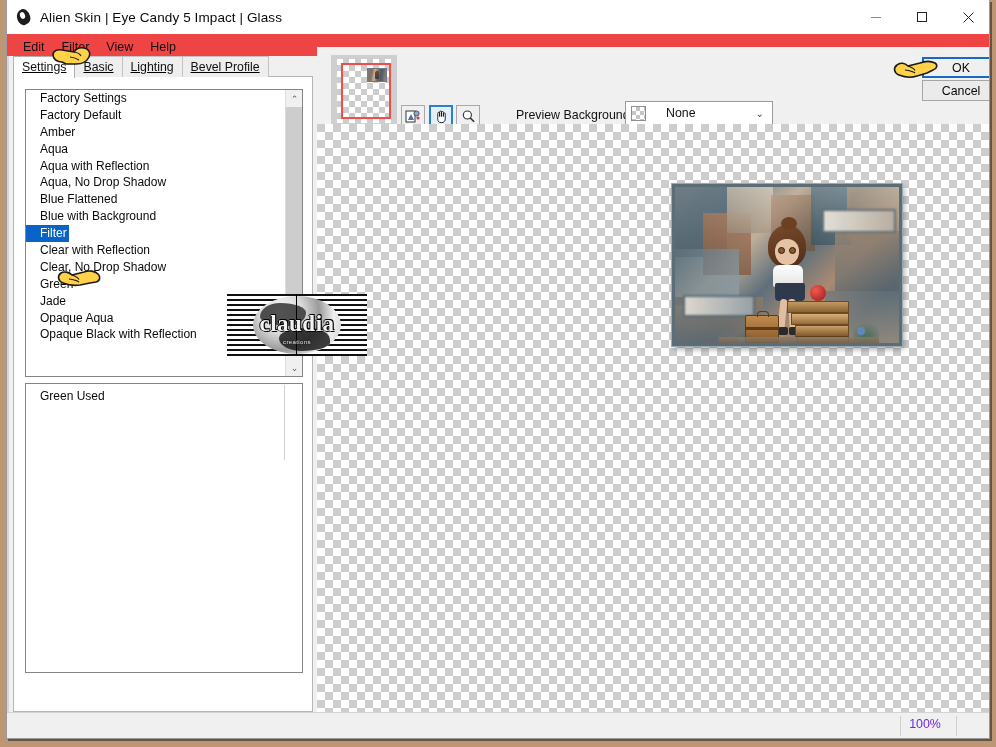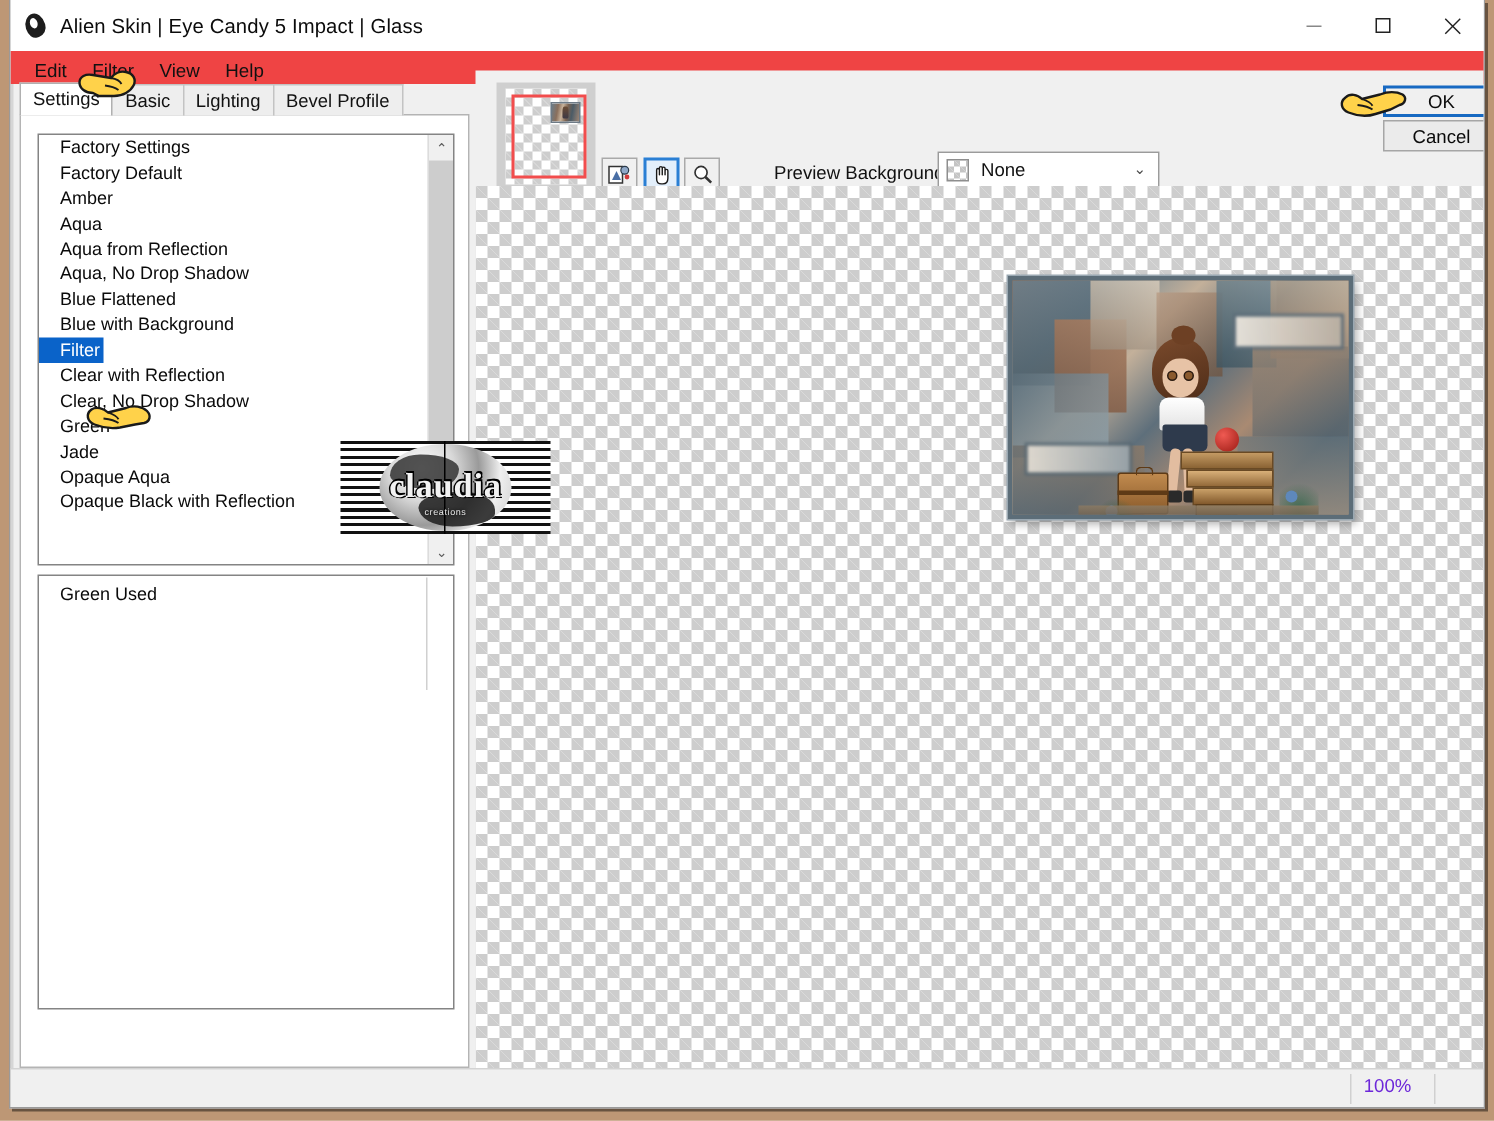--- a/index.html
+++ b/index.html
@@ -91,8 +91,9 @@
   #tabstrip {
     position: absolute; left: 6px; top: 56px;
     width: 300px; height: 21px;
-    display: flex; align-items: flex-end;
+    display: flex; align-items: center;
     z-index: 6;
+    text-decoration: underline;
   }
   .tab {
     font-size: 12.3px; color: #111;

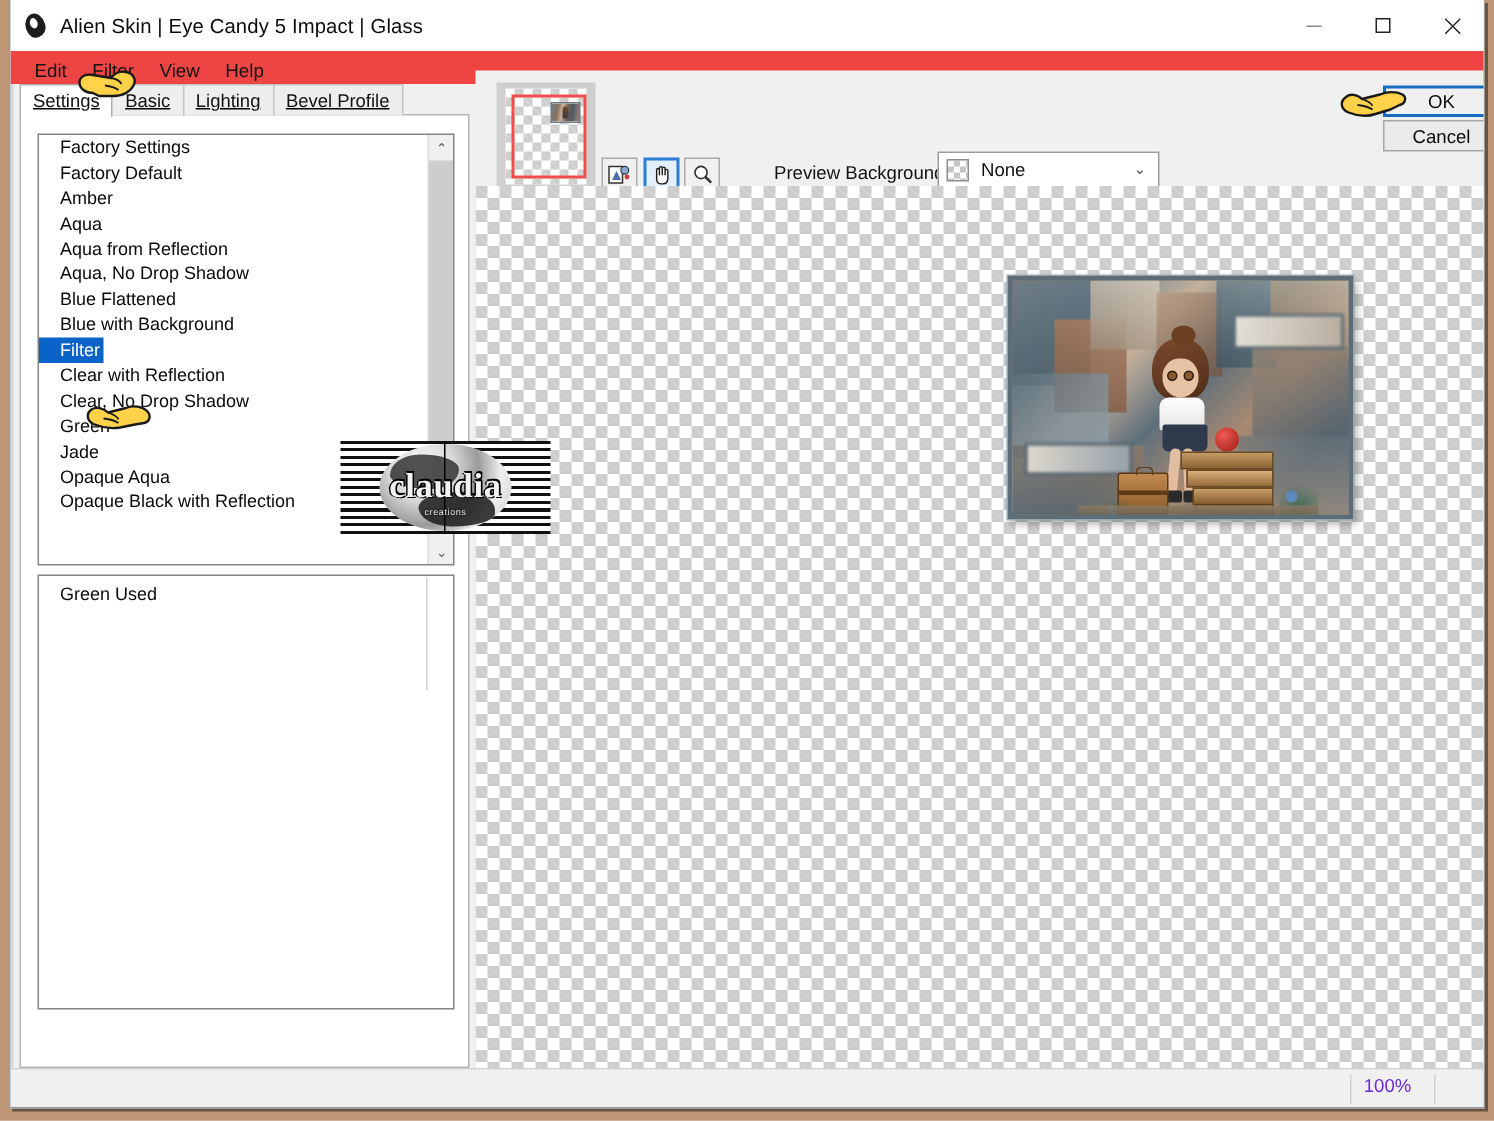--- a/index.html
+++ b/index.html
@@ -262,7 +262,7 @@
     background-position: 0 0, 4px 4px;
     background-color: #ffffff;
   }
-  #pbg-value { font-size: 12.4px; color: #111; margin-left: 8px; }
+  #pbg-value { font-size: 12.4px; color: #111; margin-left: 20px; }
   #pbg-arrow {
     margin-left: auto; margin-right: 8px;
     color: #4a4a4a; font-size: 10px;

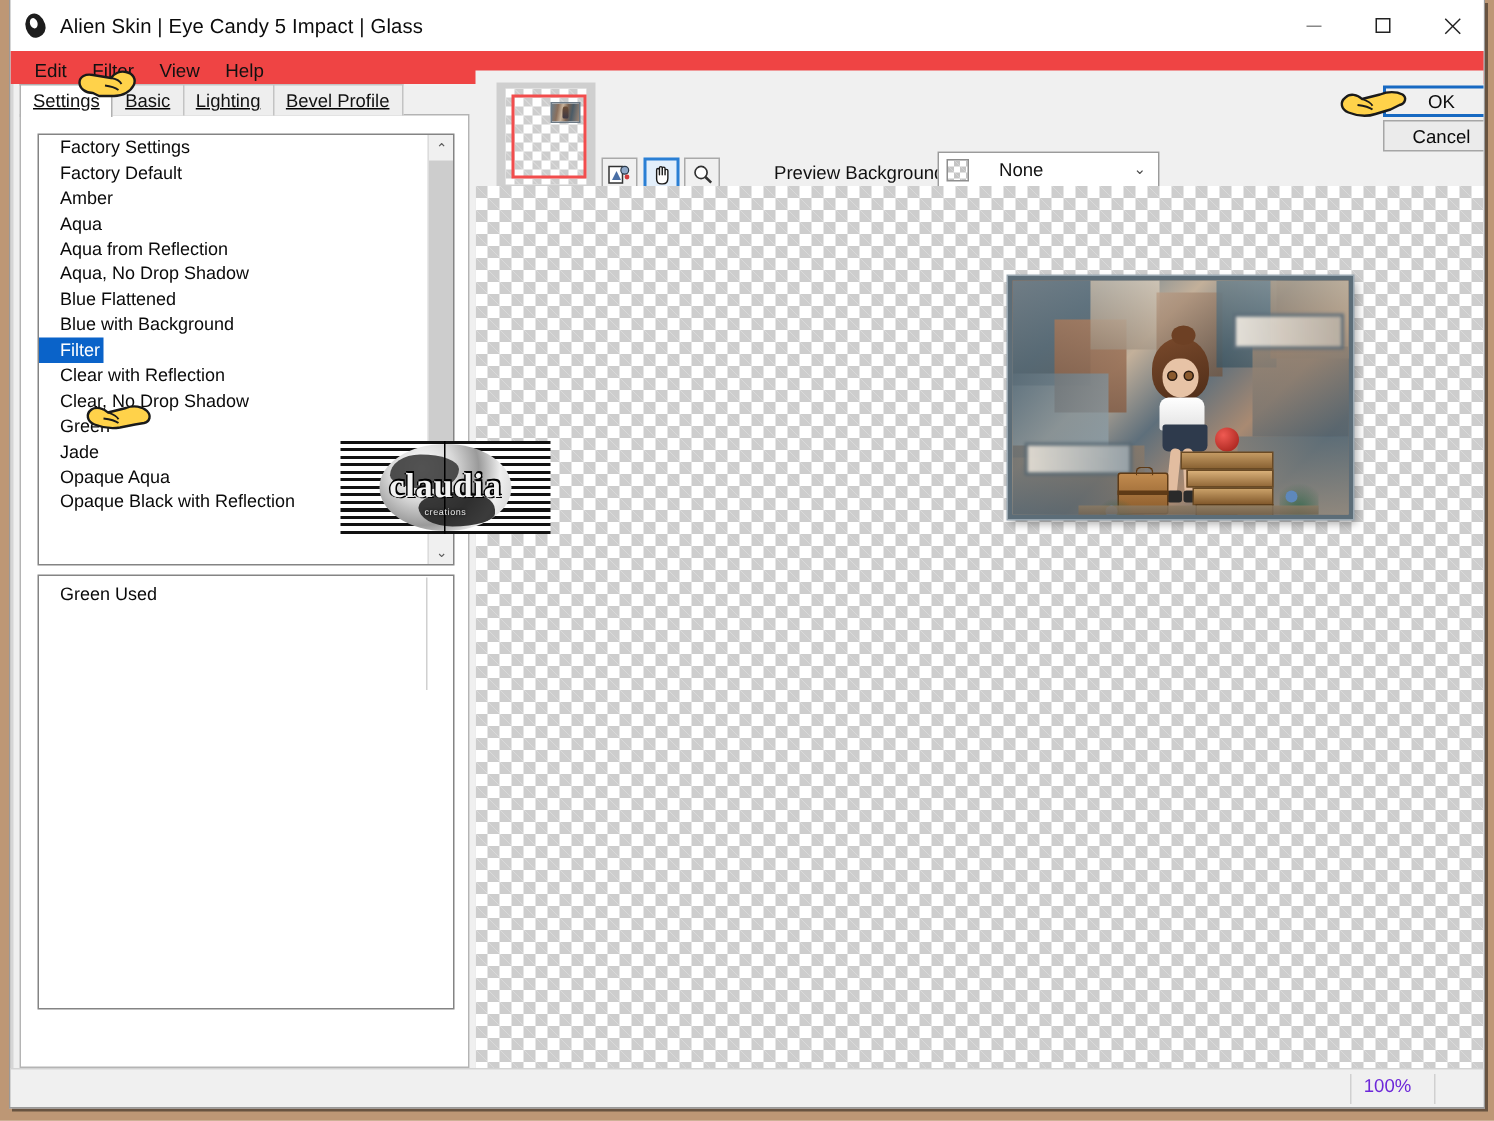--- a/index.html
+++ b/index.html
@@ -462,7 +462,7 @@
           <div class="list-row">Factory Default</div>
           <div class="list-row">Amber</div>
           <div class="list-row">Aqua</div>
-          <div class="list-row">Aqua from Reflection</div>
+          <div class="list-row">Aqua with Reflection</div>
           <div class="list-row">Aqua, No Drop Shadow</div>
           <div class="list-row">Blue Flattened</div>
           <div class="list-row">Blue with Background</div>

